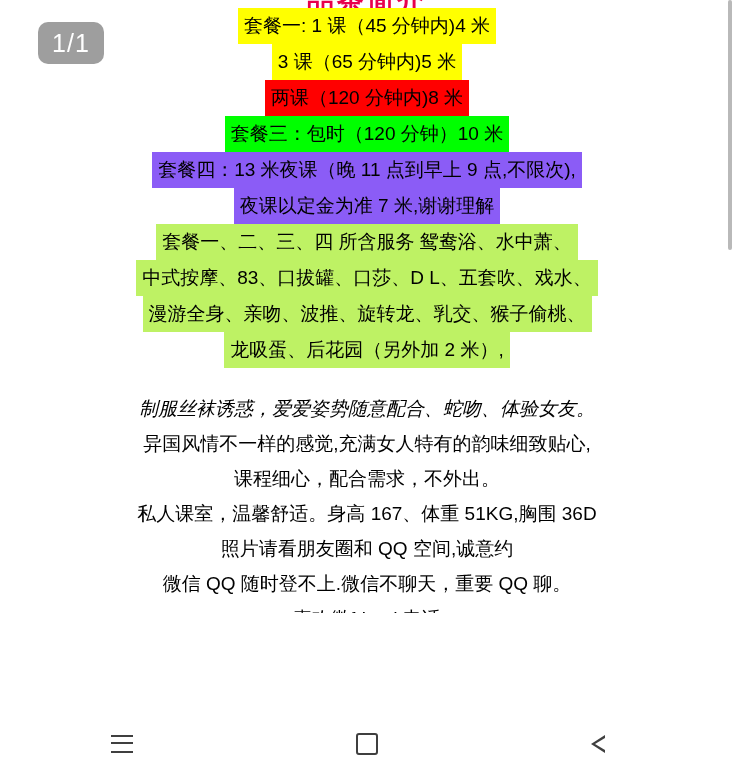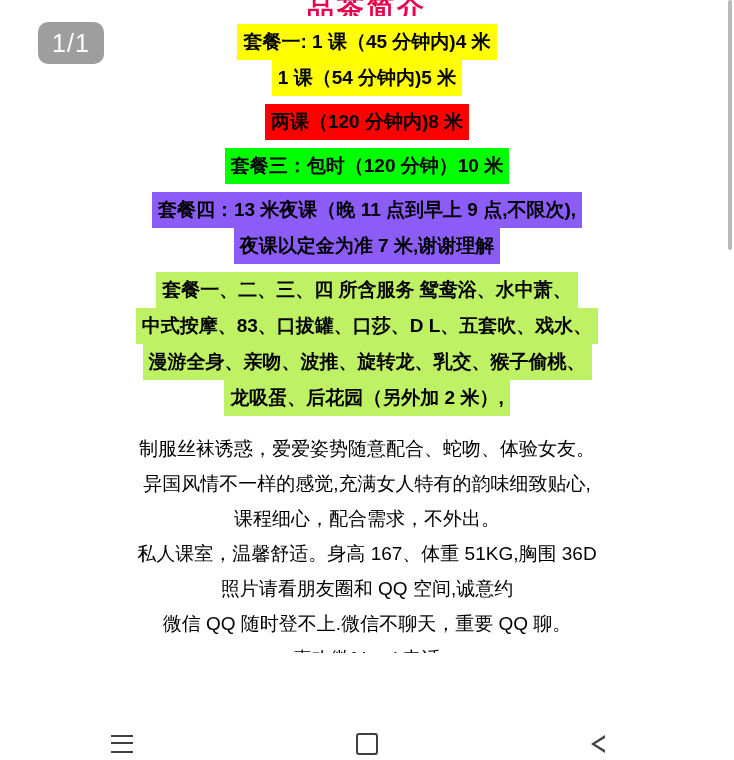--- a/index.html
+++ b/index.html
@@ -41,7 +41,7 @@
   .doc {
     position: absolute;
     left: 0;
-    top: 8px;
+    top: 0;
     width: 734px;
     text-align: center;
   }

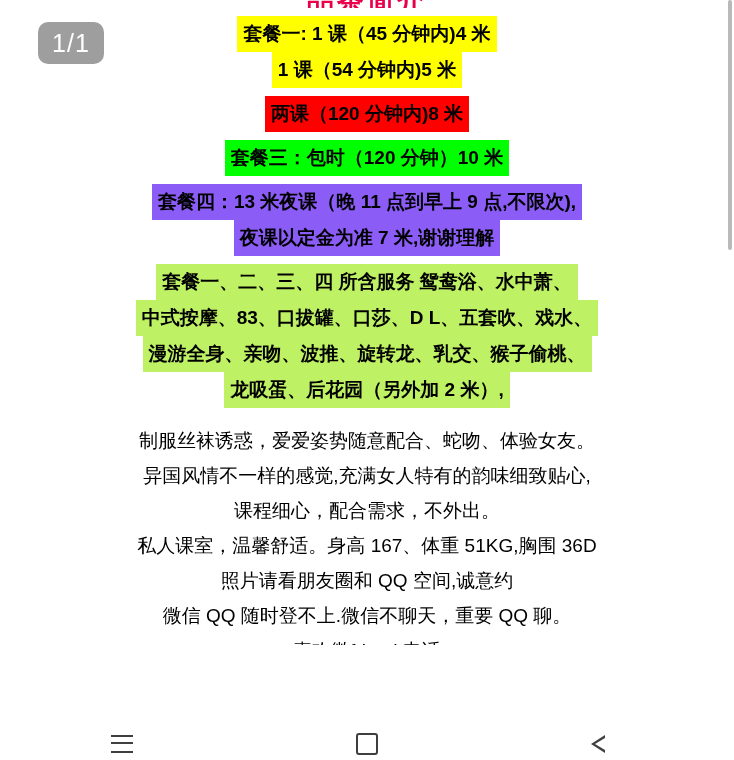--- a/index.html
+++ b/index.html
@@ -68,7 +68,7 @@
     padding: 2px 6px;
     white-space: nowrap;
   }
-  .group { margin-top: 8px; font-weight: bold; }
+  .group { margin-top: 0; }
   .yellow .hl { background: #ffff00; }
   .red .hl { background: #ff0000; }
   .green .hl { background: #00ff00; }

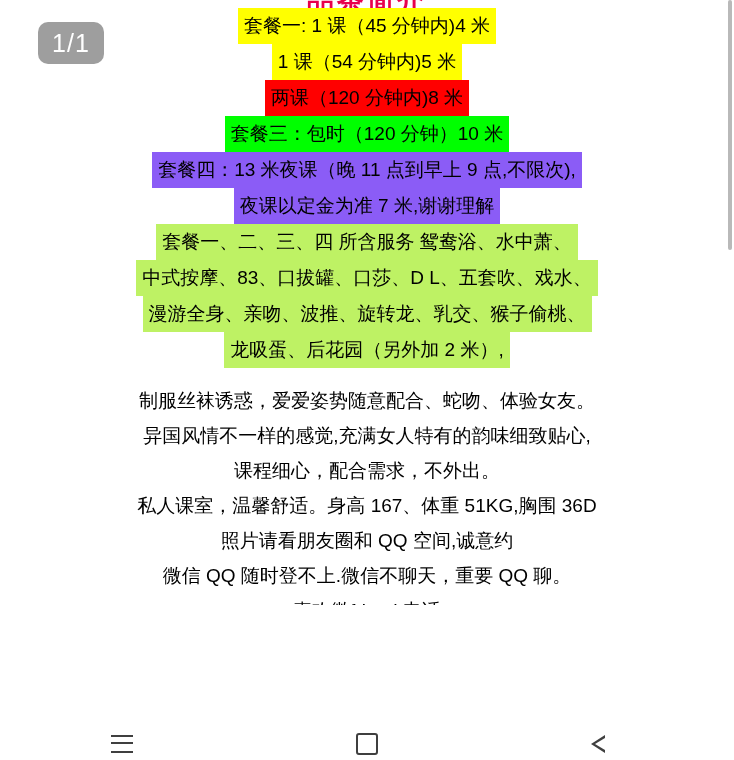--- a/index.html
+++ b/index.html
@@ -172,7 +172,7 @@
 
     <div class="group yellow">
       <div class="hl-line"><span class="hl">套餐一: 1 课（45 分钟内)4 米</span></div>
-      <div class="hl-line"><span class="hl">1 课（54 分钟内)5 米</span></div>
+      <div class="hl-line"><span class="hl">3 课（65 分钟内)5 米</span></div>
     </div>
 
     <div class="group red">

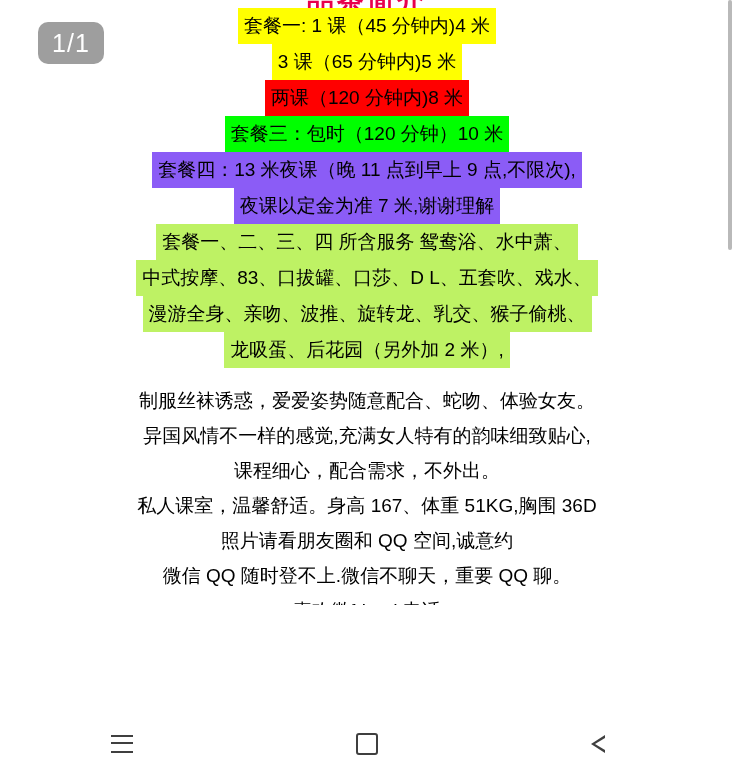--- a/index.html
+++ b/index.html
@@ -80,7 +80,7 @@
     line-height: 35px;
     margin: 0;
   }
-  .plain-first { margin-top: 15px; }
+  .plain-first { margin-top: 23px; font-style: italic; }
   .clipped {
     height: 12px;
     overflow: hidden;

